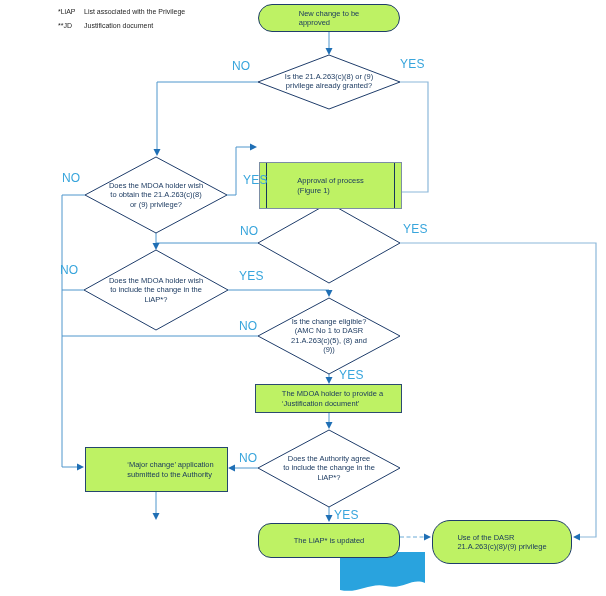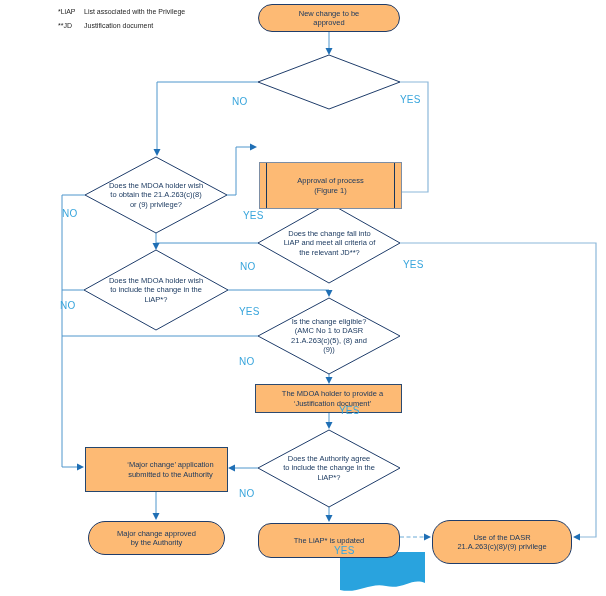--- a/index.html
+++ b/index.html
@@ -7,8 +7,8 @@
   .canvas{position:relative;width:606px;height:596px;background:#fff;overflow:hidden;
           font-family:"Liberation Sans",sans-serif;color:#17365d;}
   .layer{position:absolute;left:0;top:0;}
-  .node{position:absolute;box-sizing:border-box;background:#fdba74;border:1px solid #1f3d6b;
-        display:flex;align-items:center;justify-content:center;text-align:center;
+  .node{position:absolute;box-sizing:border-box;background:#bef264;border:1px solid #1f3d6b;
+        display:flex;align-items:center;justify-content:center;
         font-size:7.5px;line-height:1.25;color:#17365d;}
   .node span{white-space:pre-line;}
   .stadium{border-radius:16px;}

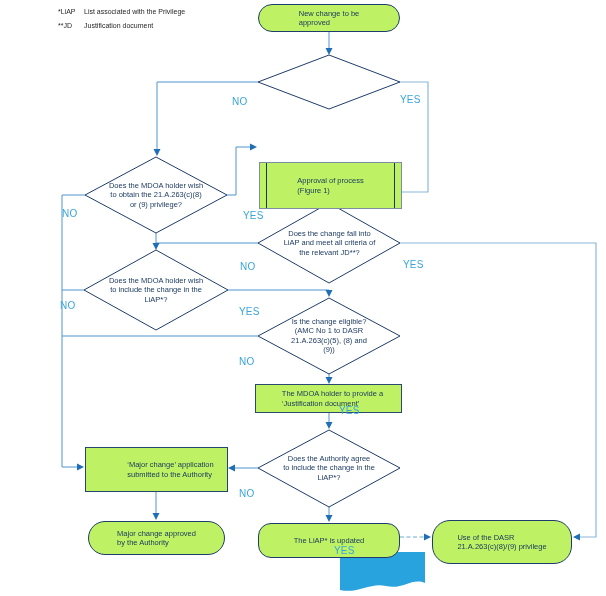--- a/index.html
+++ b/index.html
@@ -18,7 +18,7 @@
   .bar.l{left:6px;} .bar.r{right:6px;}
   .dtext{position:absolute;text-align:center;font-size:7.5px;line-height:1.25;
          color:#17365d;white-space:pre-line;}
-  .elabel{position:absolute;font-size:10px;color:#38a5dc;letter-spacing:.2px;margin-top:37px;}
+  .elabel{position:absolute;font-size:12px;color:#38a5dc;letter-spacing:.2px;}
   .legend{position:absolute;left:58px;top:8px;font-size:7px;color:#262626;}
   .legend .row{display:flex;margin-bottom:7px;}
   .legend .term{width:26px;}

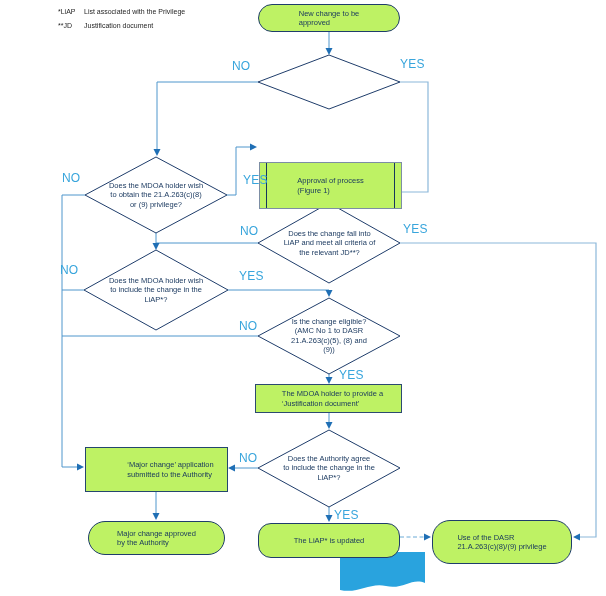--- a/index.html
+++ b/index.html
@@ -128,6 +128,8 @@
 21.A.263(c)(8)/(9) privilege</span>
   </div>
 
+  <div class="dtext" style="left:262px;top:72px;width:134px;">Is the 21.A.263(c)(8) or (9)
+privilege already granted?</div>
   <div class="dtext" style="left:90px;top:181px;width:132px;">Does the MDOA holder wish
 to obtain the 21.A.263(c)(8)
 or (9) privilege?</div>

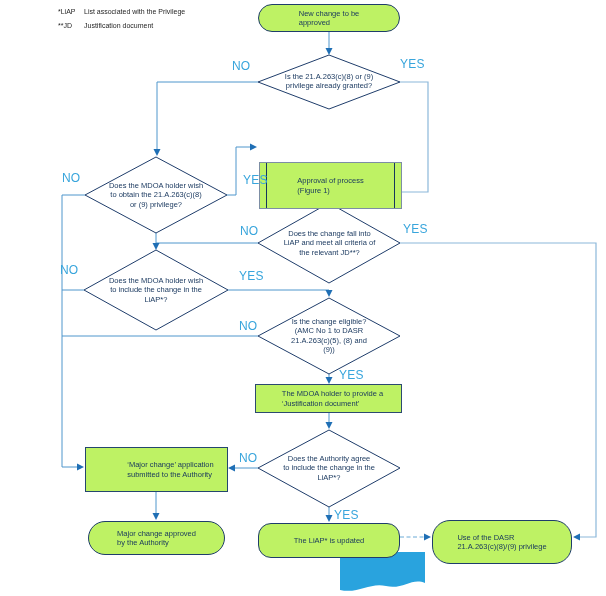--- a/index.html
+++ b/index.html
@@ -133,9 +133,6 @@
   <div class="dtext" style="left:90px;top:181px;width:132px;">Does the MDOA holder wish
 to obtain the 21.A.263(c)(8)
 or (9) privilege?</div>
-  <div class="dtext" style="left:266px;top:229px;width:127px;">Does the change fall into
-LiAP and meet all criteria of
-the relevant JD**?</div>
   <div class="dtext" style="left:92px;top:276px;width:128px;">Does the MDOA holder wish
 to include the change in the
 LiAP*?</div>

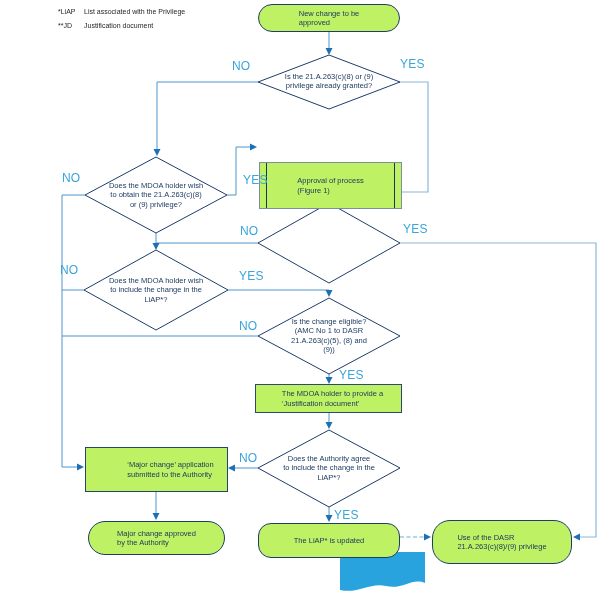--- a/index.html
+++ b/index.html
@@ -114,10 +114,6 @@
 submitted to the Authority</span>
   </div>
 
-  <div class="node stadium" style="left:88px;top:521px;width:137px;height:34px;border-radius:17px;">
-    <span>Major change approved
-by the Authority</span>
-  </div>
 
   <div class="node stadium" style="left:258px;top:523px;width:142px;height:35px;border-radius:13px;">
     <span>The LiAP* is updated</span>

